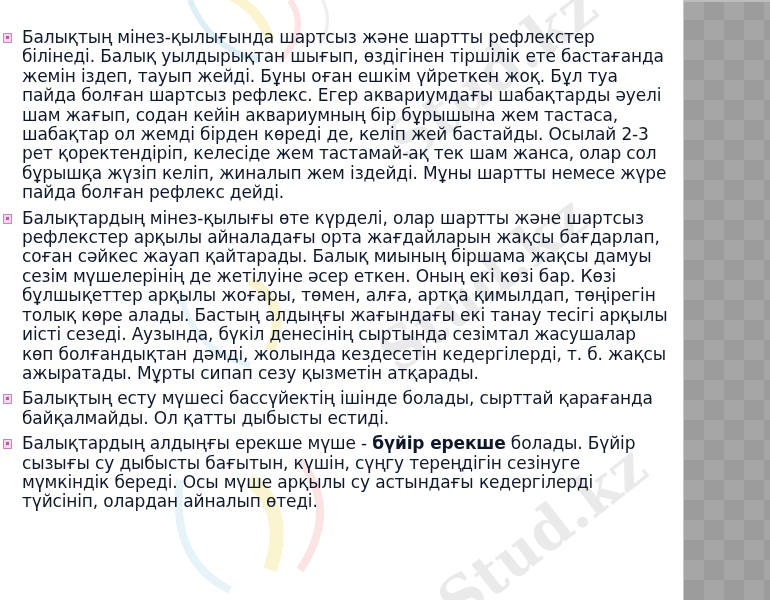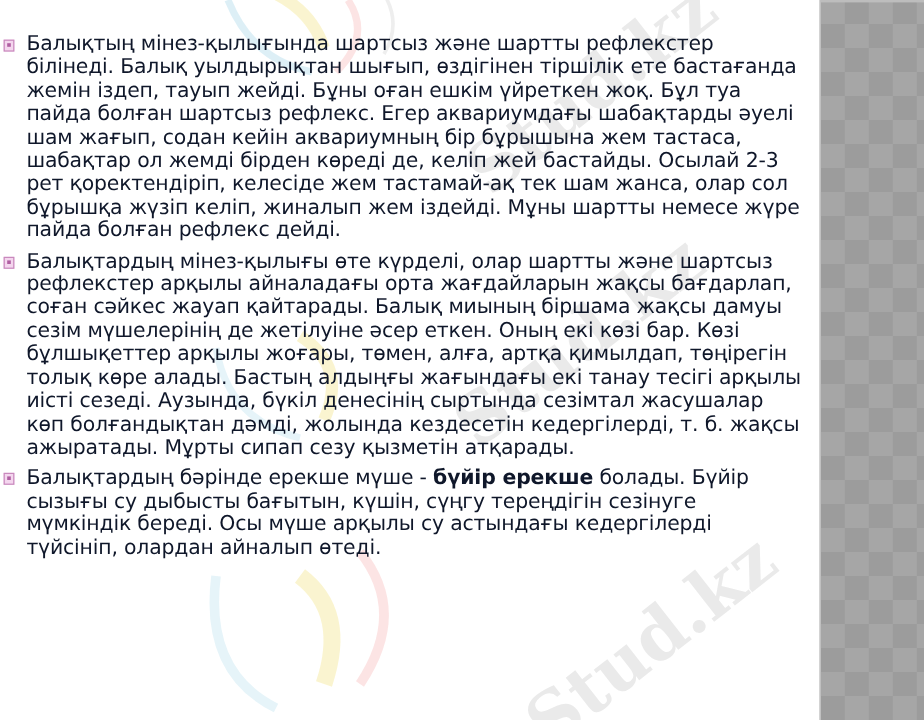--- a/index.html
+++ b/index.html
@@ -87,6 +87,10 @@
     </div>
     <div class="para">
       <span class="bullet-icon"></span>
+      <span class="para-text">Балықтың есту мүшесі бассүйектің ішінде болады, сырттай қарағанда байқалмайды. Ол қатты дыбысты естиді.</span>
+    </div>
+    <div class="para">
+      <span class="bullet-icon"></span>
       <span class="para-text"><span>Балықтардың бәрінде ерекше мүше - </span><b>бүйір ерекше</b><span> болады. Бүйір сызығы су дыбысты бағытын, күшін, сүңгу тереңдігін сезінуге мүмкіндік береді. Осы мүше арқылы су астындағы кедергілерді түйсініп, олардан айналып өтеді.</span></span>
     </div>
   </div>

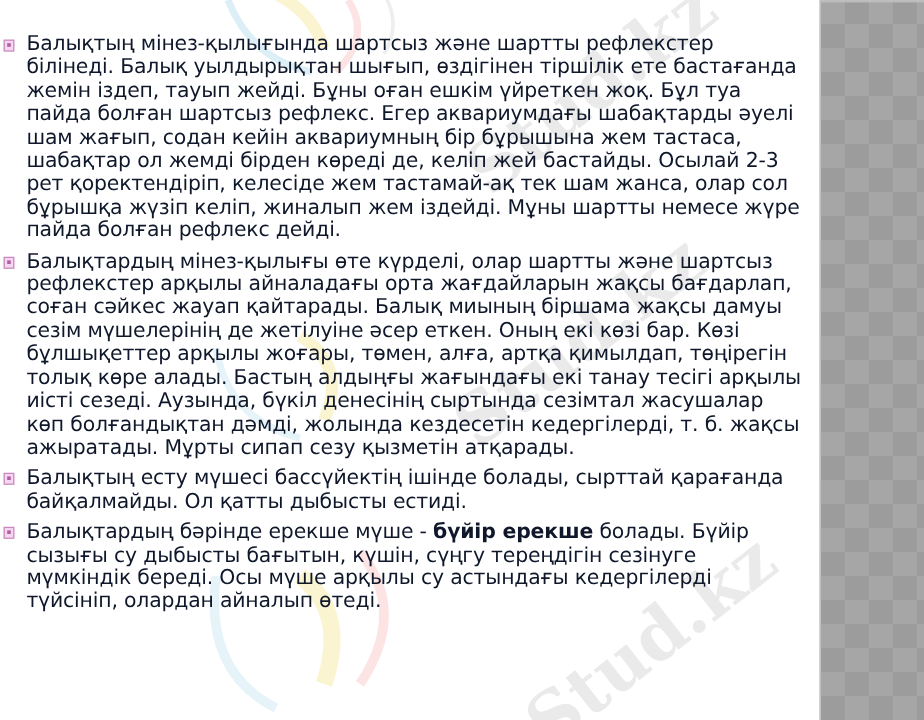--- a/index.html
+++ b/index.html
@@ -91,7 +91,7 @@
     </div>
     <div class="para">
       <span class="bullet-icon"></span>
-      <span class="para-text"><span>Балықтардың бәрінде ерекше мүше - </span><b>бүйір ерекше</b><span> болады. Бүйір сызығы су дыбысты бағытын, күшін, сүңгу тереңдігін сезінуге мүмкіндік береді. Осы мүше арқылы су астындағы кедергілерді түйсініп, олардан айналып өтеді.</span></span>
+      <span class="para-text"><span>Балықтардың алдыңғы ерекше мүше - </span><b>бүйір ерекше</b><span> болады. Бүйір сызығы су дыбысты бағытын, күшін, сүңгу тереңдігін сезінуге мүмкіндік береді. Осы мүше арқылы су астындағы кедергілерді түйсініп, олардан айналып өтеді.</span></span>
     </div>
   </div>
 </div>

